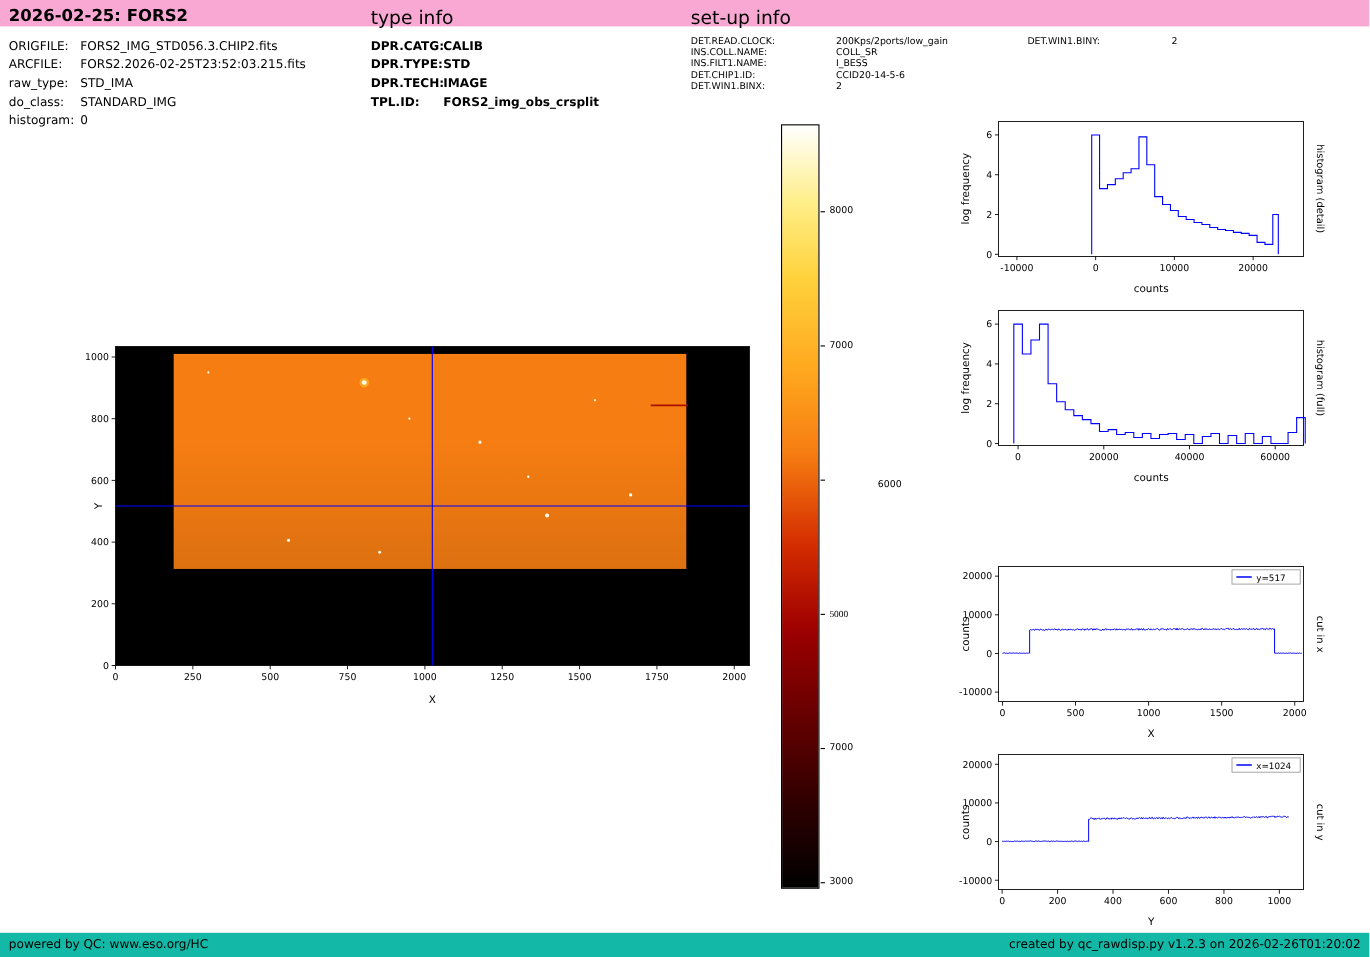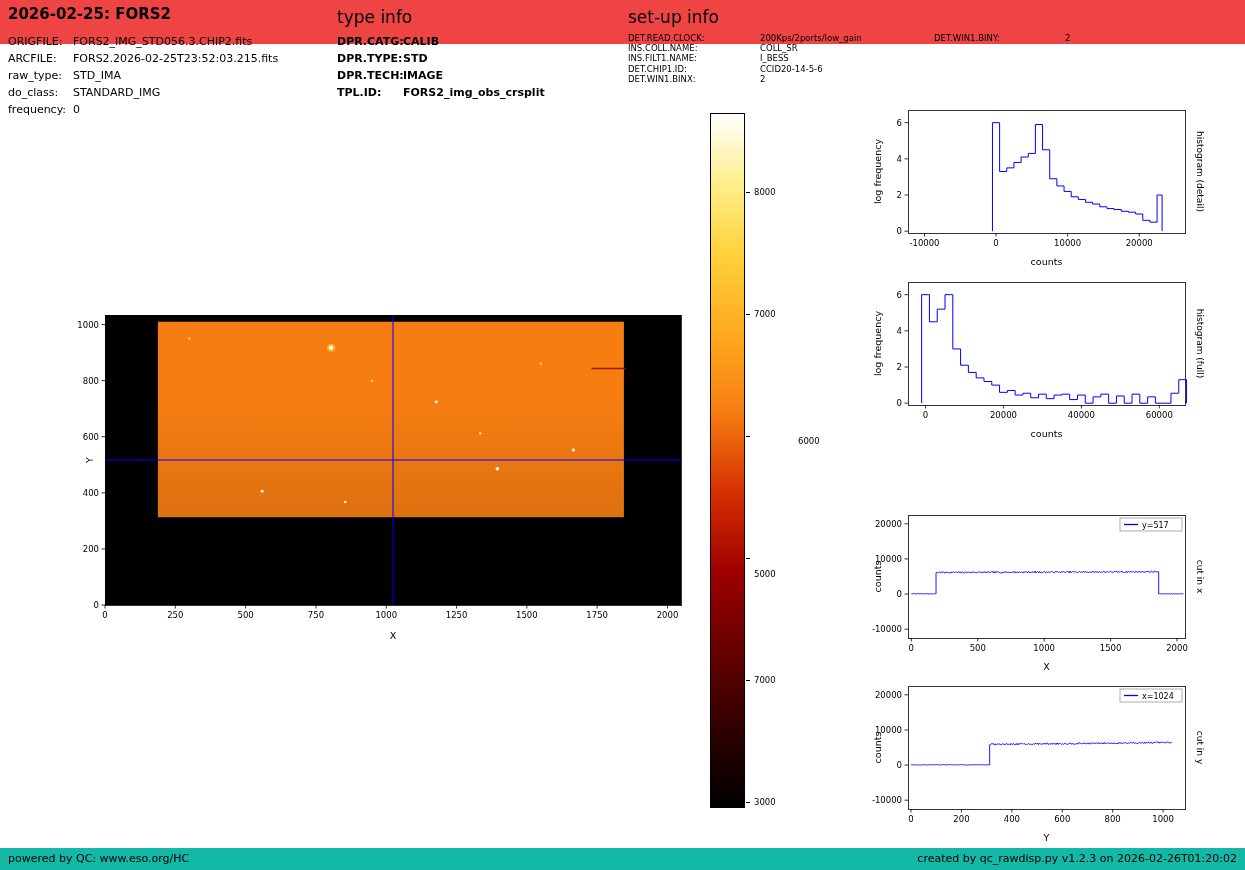--- a/index.html
+++ b/index.html
@@ -8,7 +8,7 @@
     font-family:"DejaVu Sans","Liberation Sans",sans-serif; color:#000;
   }
   #root { position:absolute; inset:0; }
-  .topbar { position:absolute; left:0; top:0; width:1245px; height:44px; background:#ef4444; }
+  .topbar { position:absolute; left:0; top:0; width:1245px; height:24px; background:#f9a8d4; }
   .title { position:absolute; left:8px; top:5px; font-size:15px; font-weight:bold; white-space:nowrap; }
   .section-label { position:absolute; top:7px; font-size:17px; white-space:nowrap; }
   .meta { position:absolute; white-space:nowrap; }

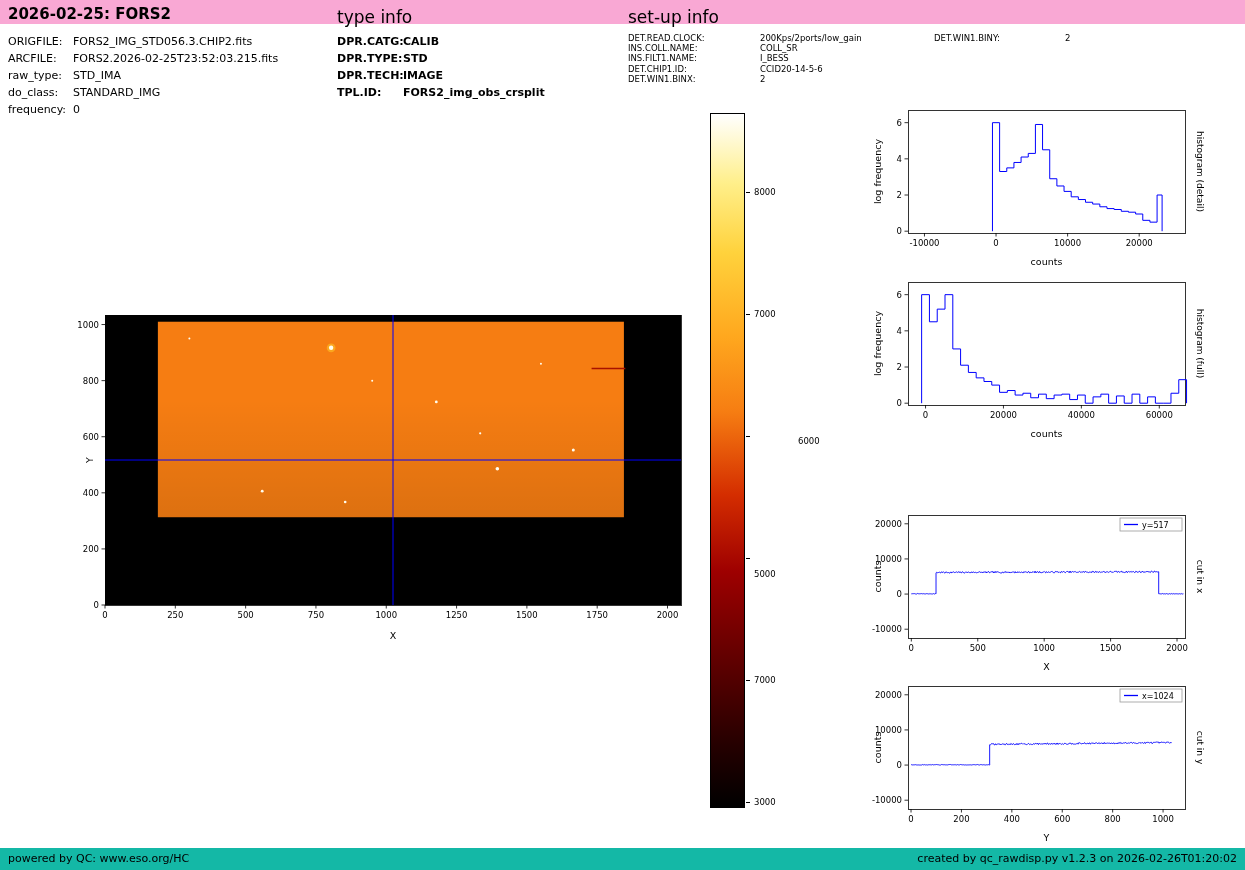--- a/index.html
+++ b/index.html
@@ -50,7 +50,7 @@
     <div class="mrow"><span class="ml">ARCFILE:</span><span class="mv">FORS2.2026-02-25T23:52:03.215.fits</span></div>
     <div class="mrow"><span class="ml">raw_type:</span><span class="mv">STD_IMA</span></div>
     <div class="mrow"><span class="ml">do_class:</span><span class="mv">STANDARD_IMG</span></div>
-    <div class="mrow"><span class="ml">frequency:</span><span class="mv">0</span></div>
+    <div class="mrow"><span class="ml">histogram:</span><span class="mv">0</span></div>
   </div>
 
   <div class="meta m-type">

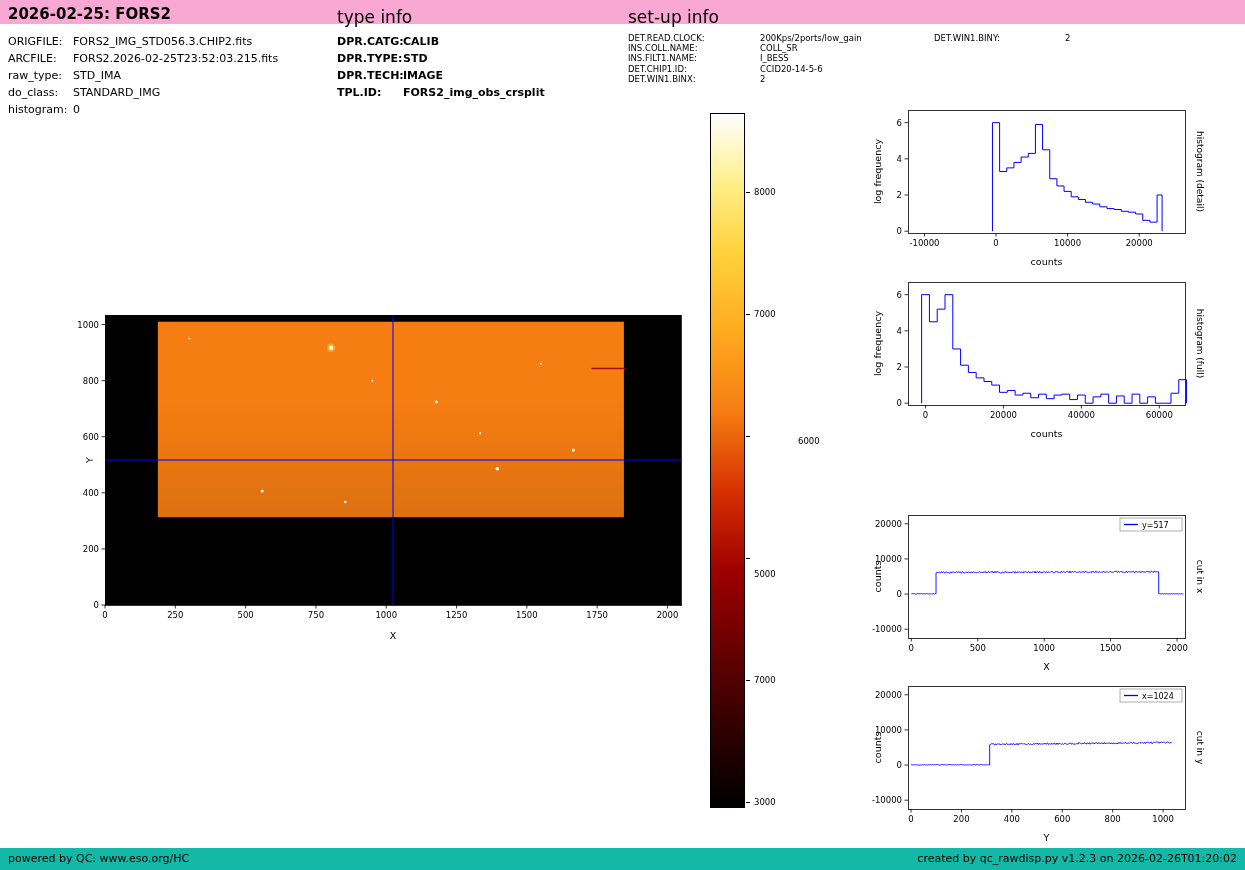--- a/index.html
+++ b/index.html
@@ -142,7 +142,7 @@
       <div class="cb-tick" style="left: 36px; top: 567px;"></div>
       <div class="cb-label" style="left: 44px; top: 562px;">7000</div>
       <div class="cb-tick" style="left: 36px; top: 445px;"></div>
-      <div class="cb-label" style="left: 44px; top: 456px;">5000</div>
+      <div class="cb-label" style="left: 44px; top: 440px; font-family: Liberation Serif, serif;">5000</div>
       <div class="cb-tick" style="left: 36px; top: 323.1px;"></div>
       <div class="cb-label" style="left: 44px; top: 323px; margin-left: 44px;">6000</div>
       <div class="cb-tick" style="left: 36px; top: 201.2px;"></div>

